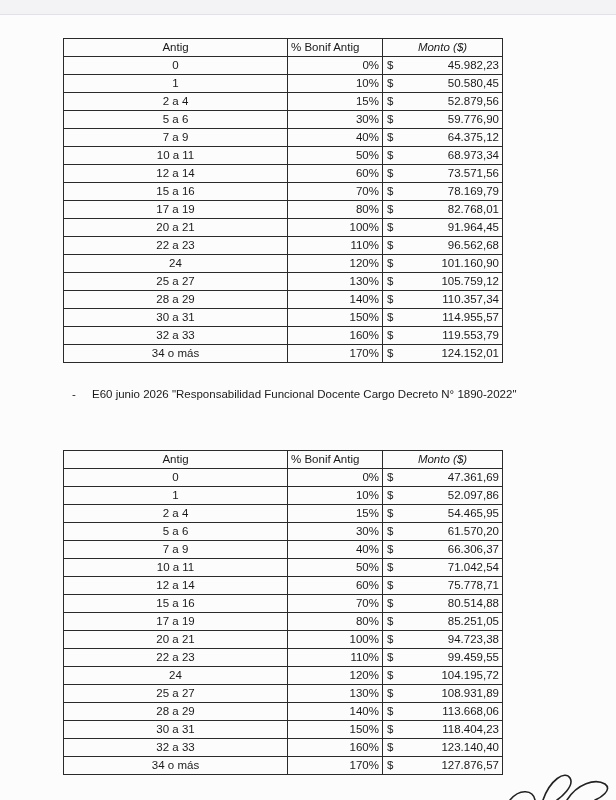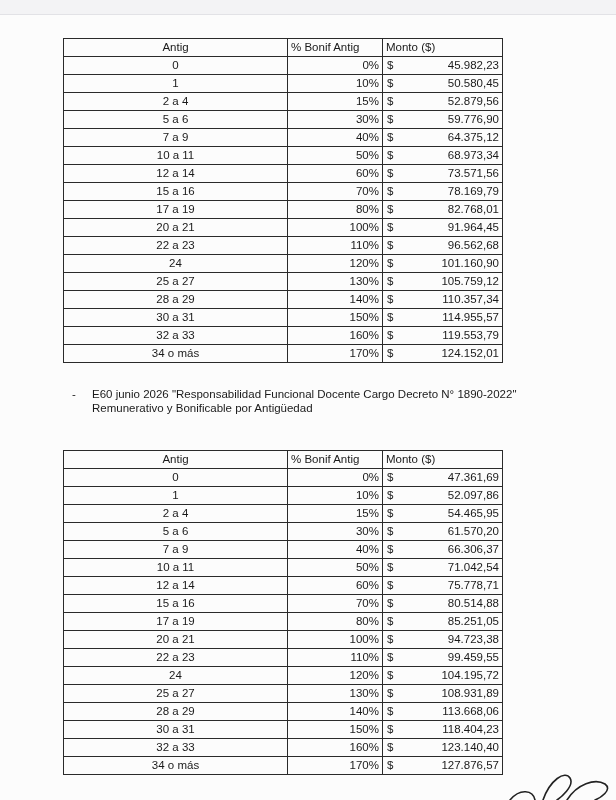--- a/index.html
+++ b/index.html
@@ -34,7 +34,7 @@
   col.c3 { width:120px; }
   th.h-antig { text-align:center; }
   th.h-bonif { text-align:left; padding-left:3px;margin-left:8px; }
-  th.h-monto { text-align:left; padding-left:3px; }
+  th.h-monto { text-align:center; padding-left:3px;font-style:italic; }
   td.antig { text-align:center; }
   td.bonif { text-align:right; }
   td.monto { position:relative; }

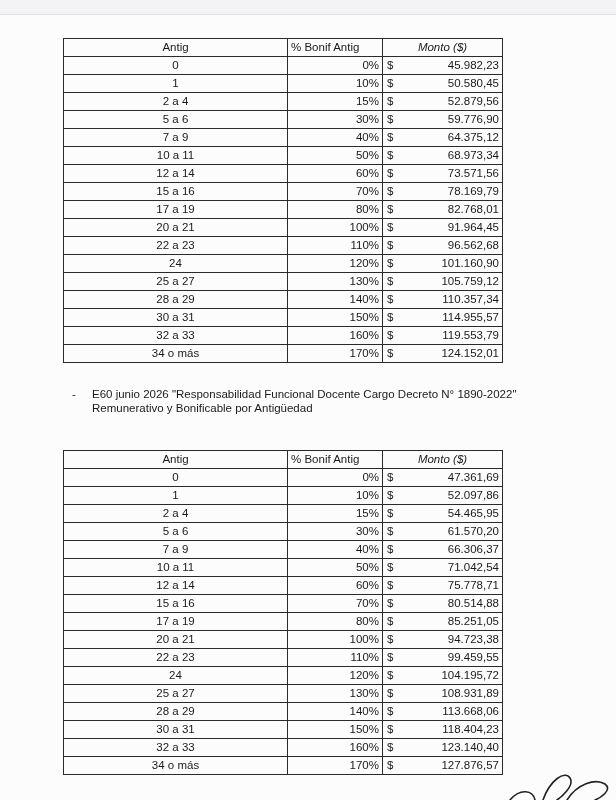--- a/index.html
+++ b/index.html
@@ -216,7 +216,6 @@
   <span class="bullet">-</span>
   <div class="lines">
     <div>E60 junio 2026 "Responsabilidad Funcional Docente Cargo Decreto N° 1890-2022"</div>
-    <div>Remunerativo y Bonificable por Antigüedad</div>
   </div>
 </div>
 

